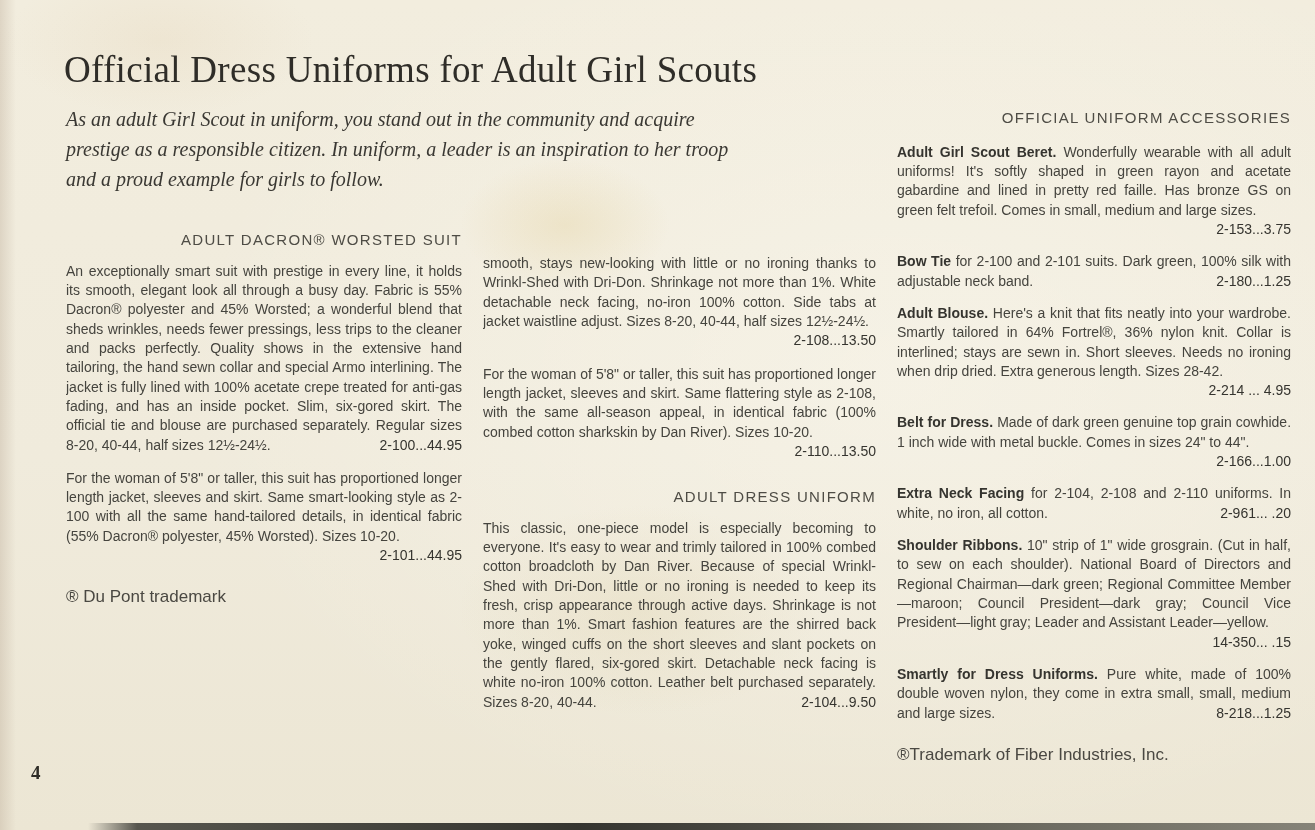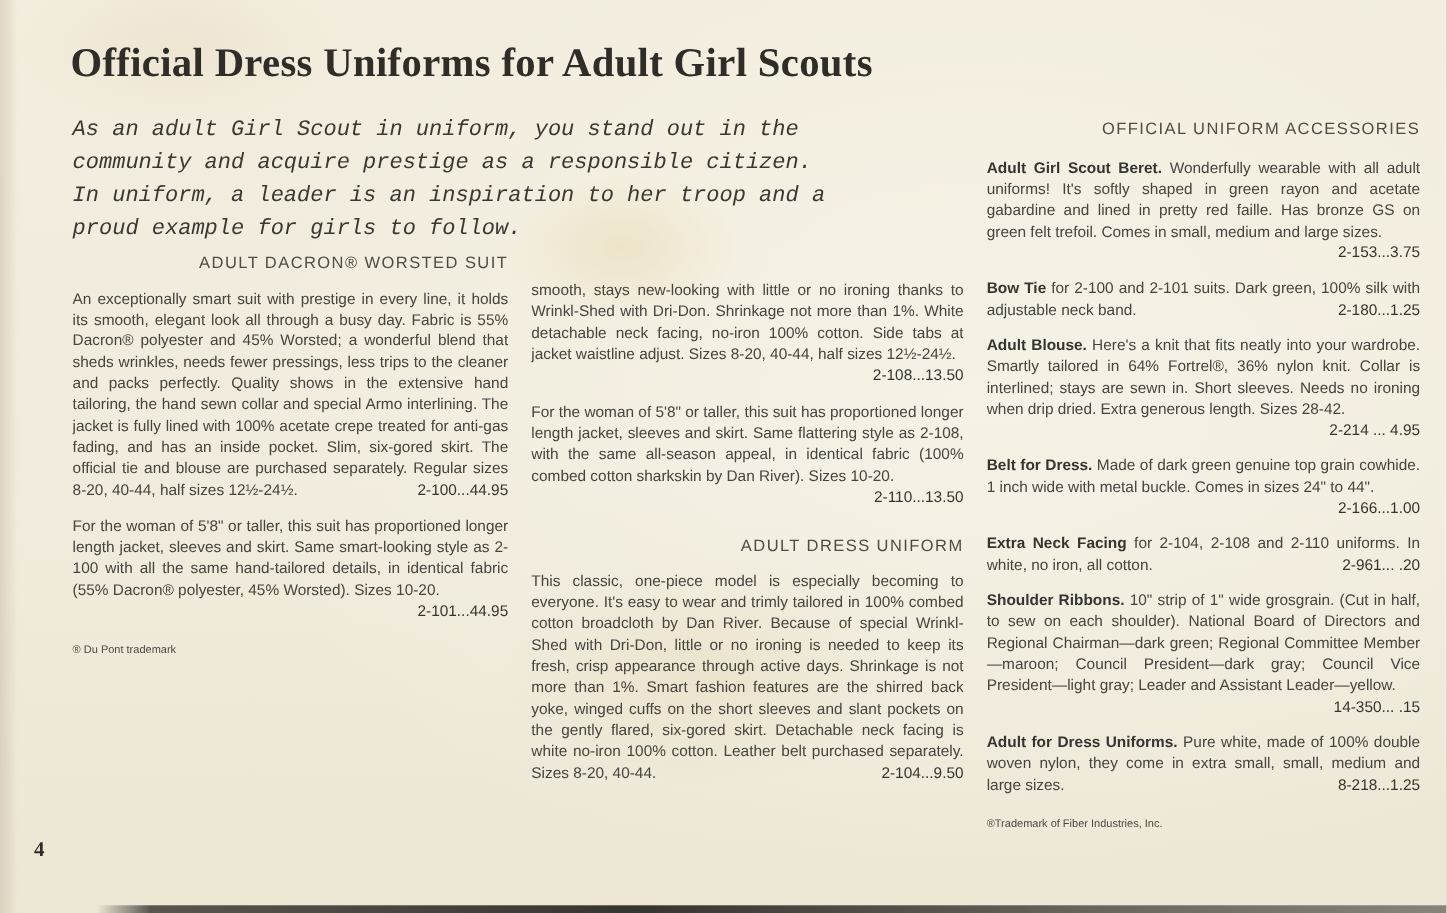--- a/index.html
+++ b/index.html
@@ -30,9 +30,9 @@
       rgba(38,38,34,0.92) 40%, rgba(55,55,48,0.7) 78%, rgba(50,50,45,0.55) 100%);
   }
   .title {
-    position: absolute; left: 64px; top: 36px;
+    position: absolute; left: 64px; top: 48px;
     font-family: "Liberation Serif", serif;
-    font-size: 37px; font-weight: 700; color: #2f2d28; letter-spacing: 0.3px;
+    font-size: 37px; font-weight: 400; color: #2f2d28; letter-spacing: 0.3px;
   }
   .intro {
     position: absolute; left: 66px; top: 104px; width: 690px;

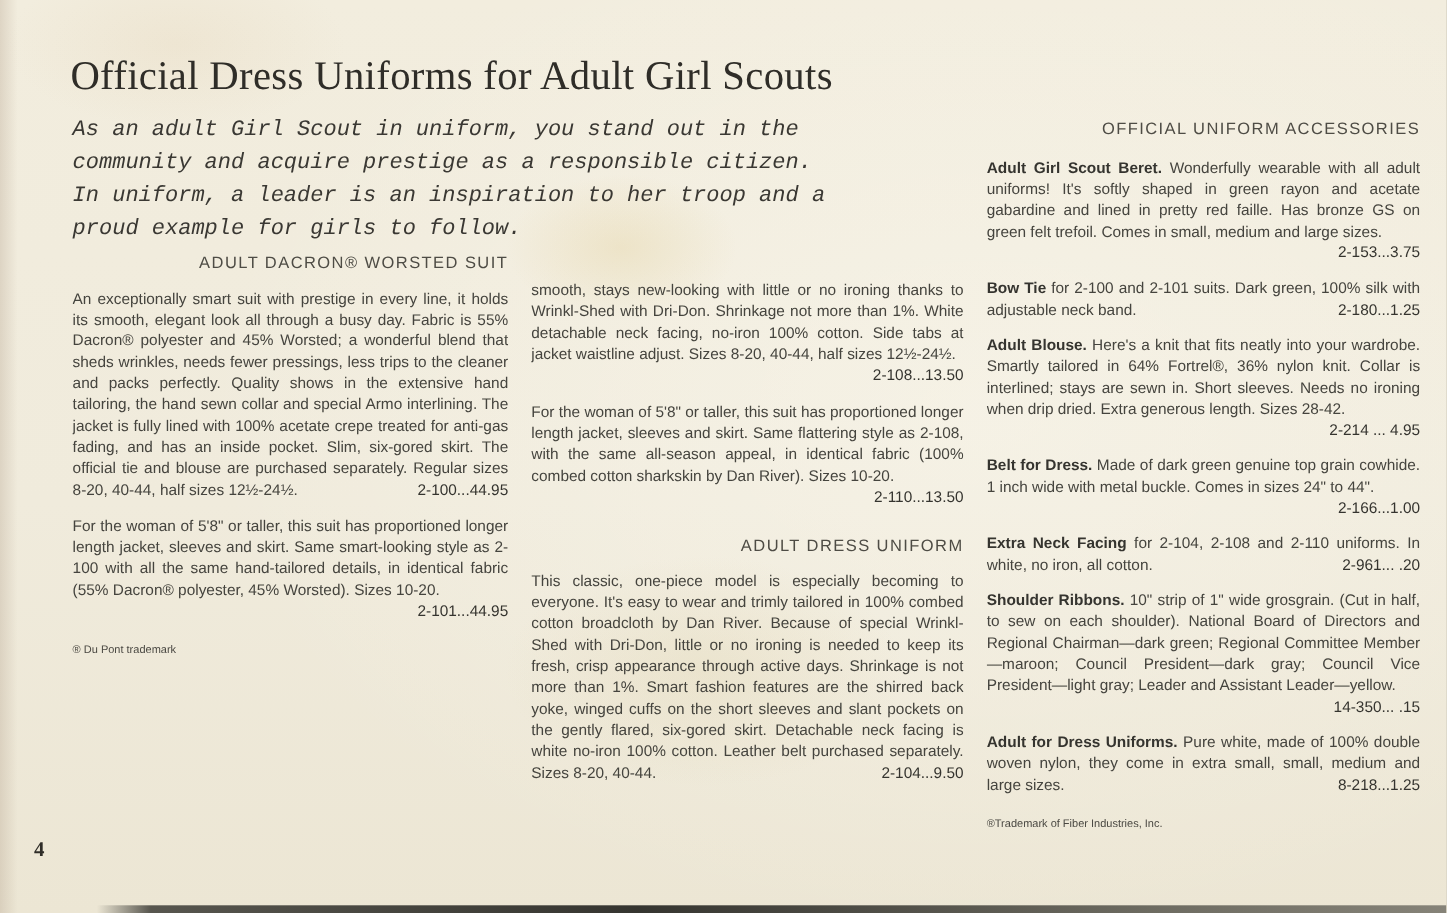--- a/index.html
+++ b/index.html
@@ -36,7 +36,7 @@
   }
   .intro {
     position: absolute; left: 66px; top: 104px; width: 690px;
-    font-family: Liberation Mono, monospace; font-style: italic;
+    font-family: Liberation Serif, serif; font-style: italic;
     font-size: 20px; line-height: 1.5; color: #3a3833;
   }
   .col {

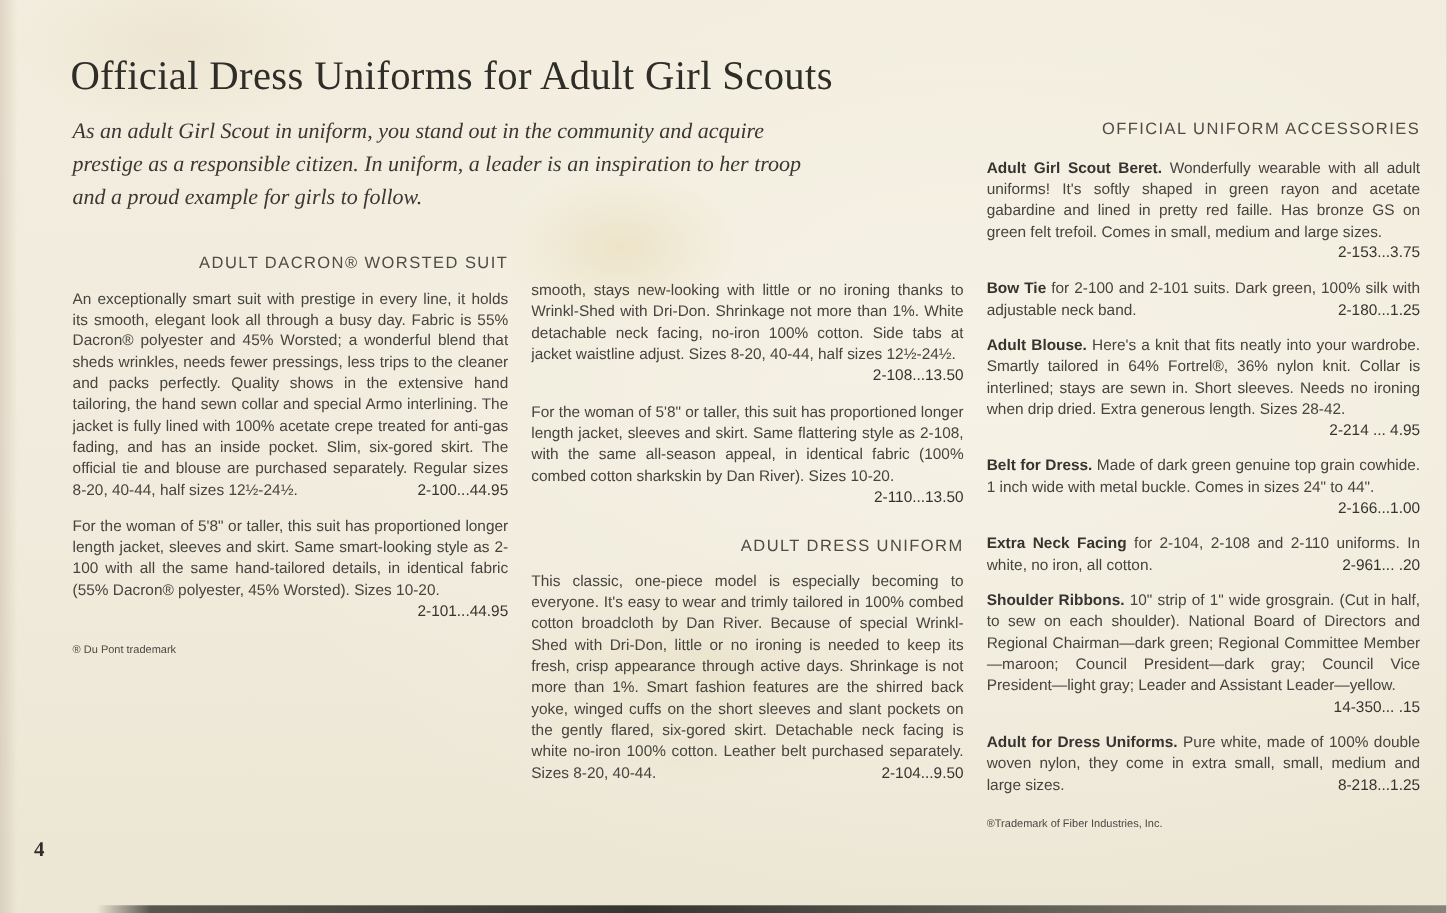--- a/index.html
+++ b/index.html
@@ -56,7 +56,7 @@
   .col3 p.body { margin-bottom: 13px; }
   .price { float: right; font-weight: 400; color: #35342f; padding-left: 12px; }
   .lead  { font-weight: 700; color: #35342f; }
-  .footnote { margin-top: 20px; font-size: 10px; text-align: left; color: #4a4842; }
+  .footnote { margin-top: 20px; font-size: 17px; text-align: left; color: #4a4842; }
   .pagenum {
     position: absolute; left: 31px; top: 762px;
     font-family: "Liberation Serif", serif;

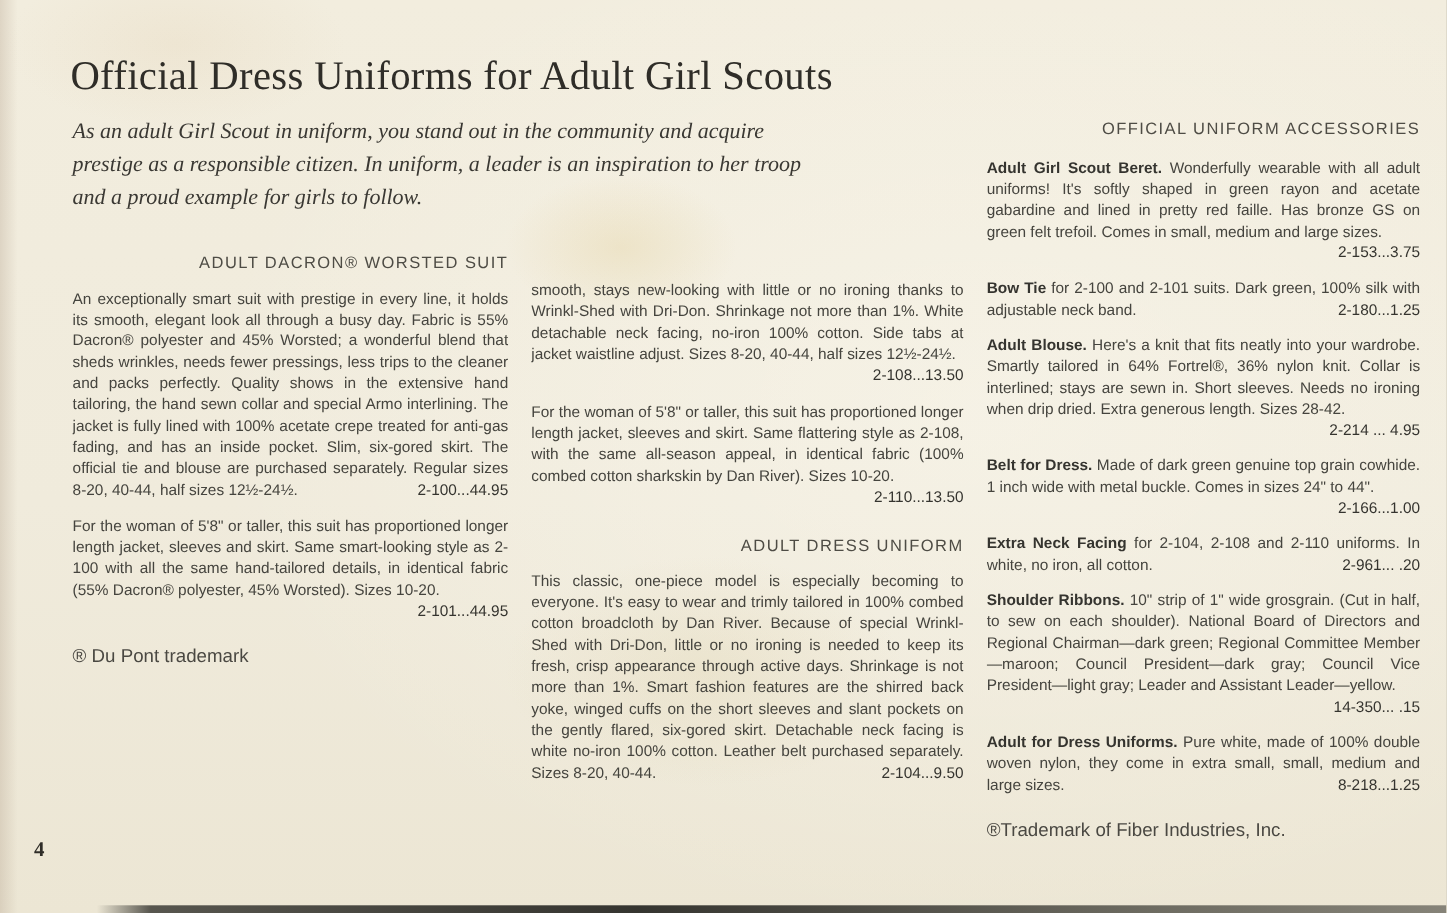--- a/index.html
+++ b/index.html
@@ -110,7 +110,7 @@
 
     <p class="body"><b class="lead">Shoulder Ribbons.</b> <span>10" strip of 1" wide grosgrain. (Cut in half, to sew on each shoulder). National Board of Directors and Regional Chairman—dark green; Regional Committee Member—maroon; Council President—dark gray; Council Vice President—light gray; Leader and Assistant Leader—yellow.</span><span class="price">14-350... .15</span></p>
 
-    <p class="body"><b class="lead">Adult for Dress Uniforms.</b> <span>Pure white, made of 100% double woven nylon, they come in extra small, small, medium and large sizes.</span><span class="price">8-218...1.25</span></p>
+    <p class="body"><b class="lead">Smartly for Dress Uniforms.</b> <span>Pure white, made of 100% double woven nylon, they come in extra small, small, medium and large sizes.</span><span class="price">8-218...1.25</span></p>
 
     <p class="footnote">®Trademark of Fiber Industries, Inc.</p>
   </div>

